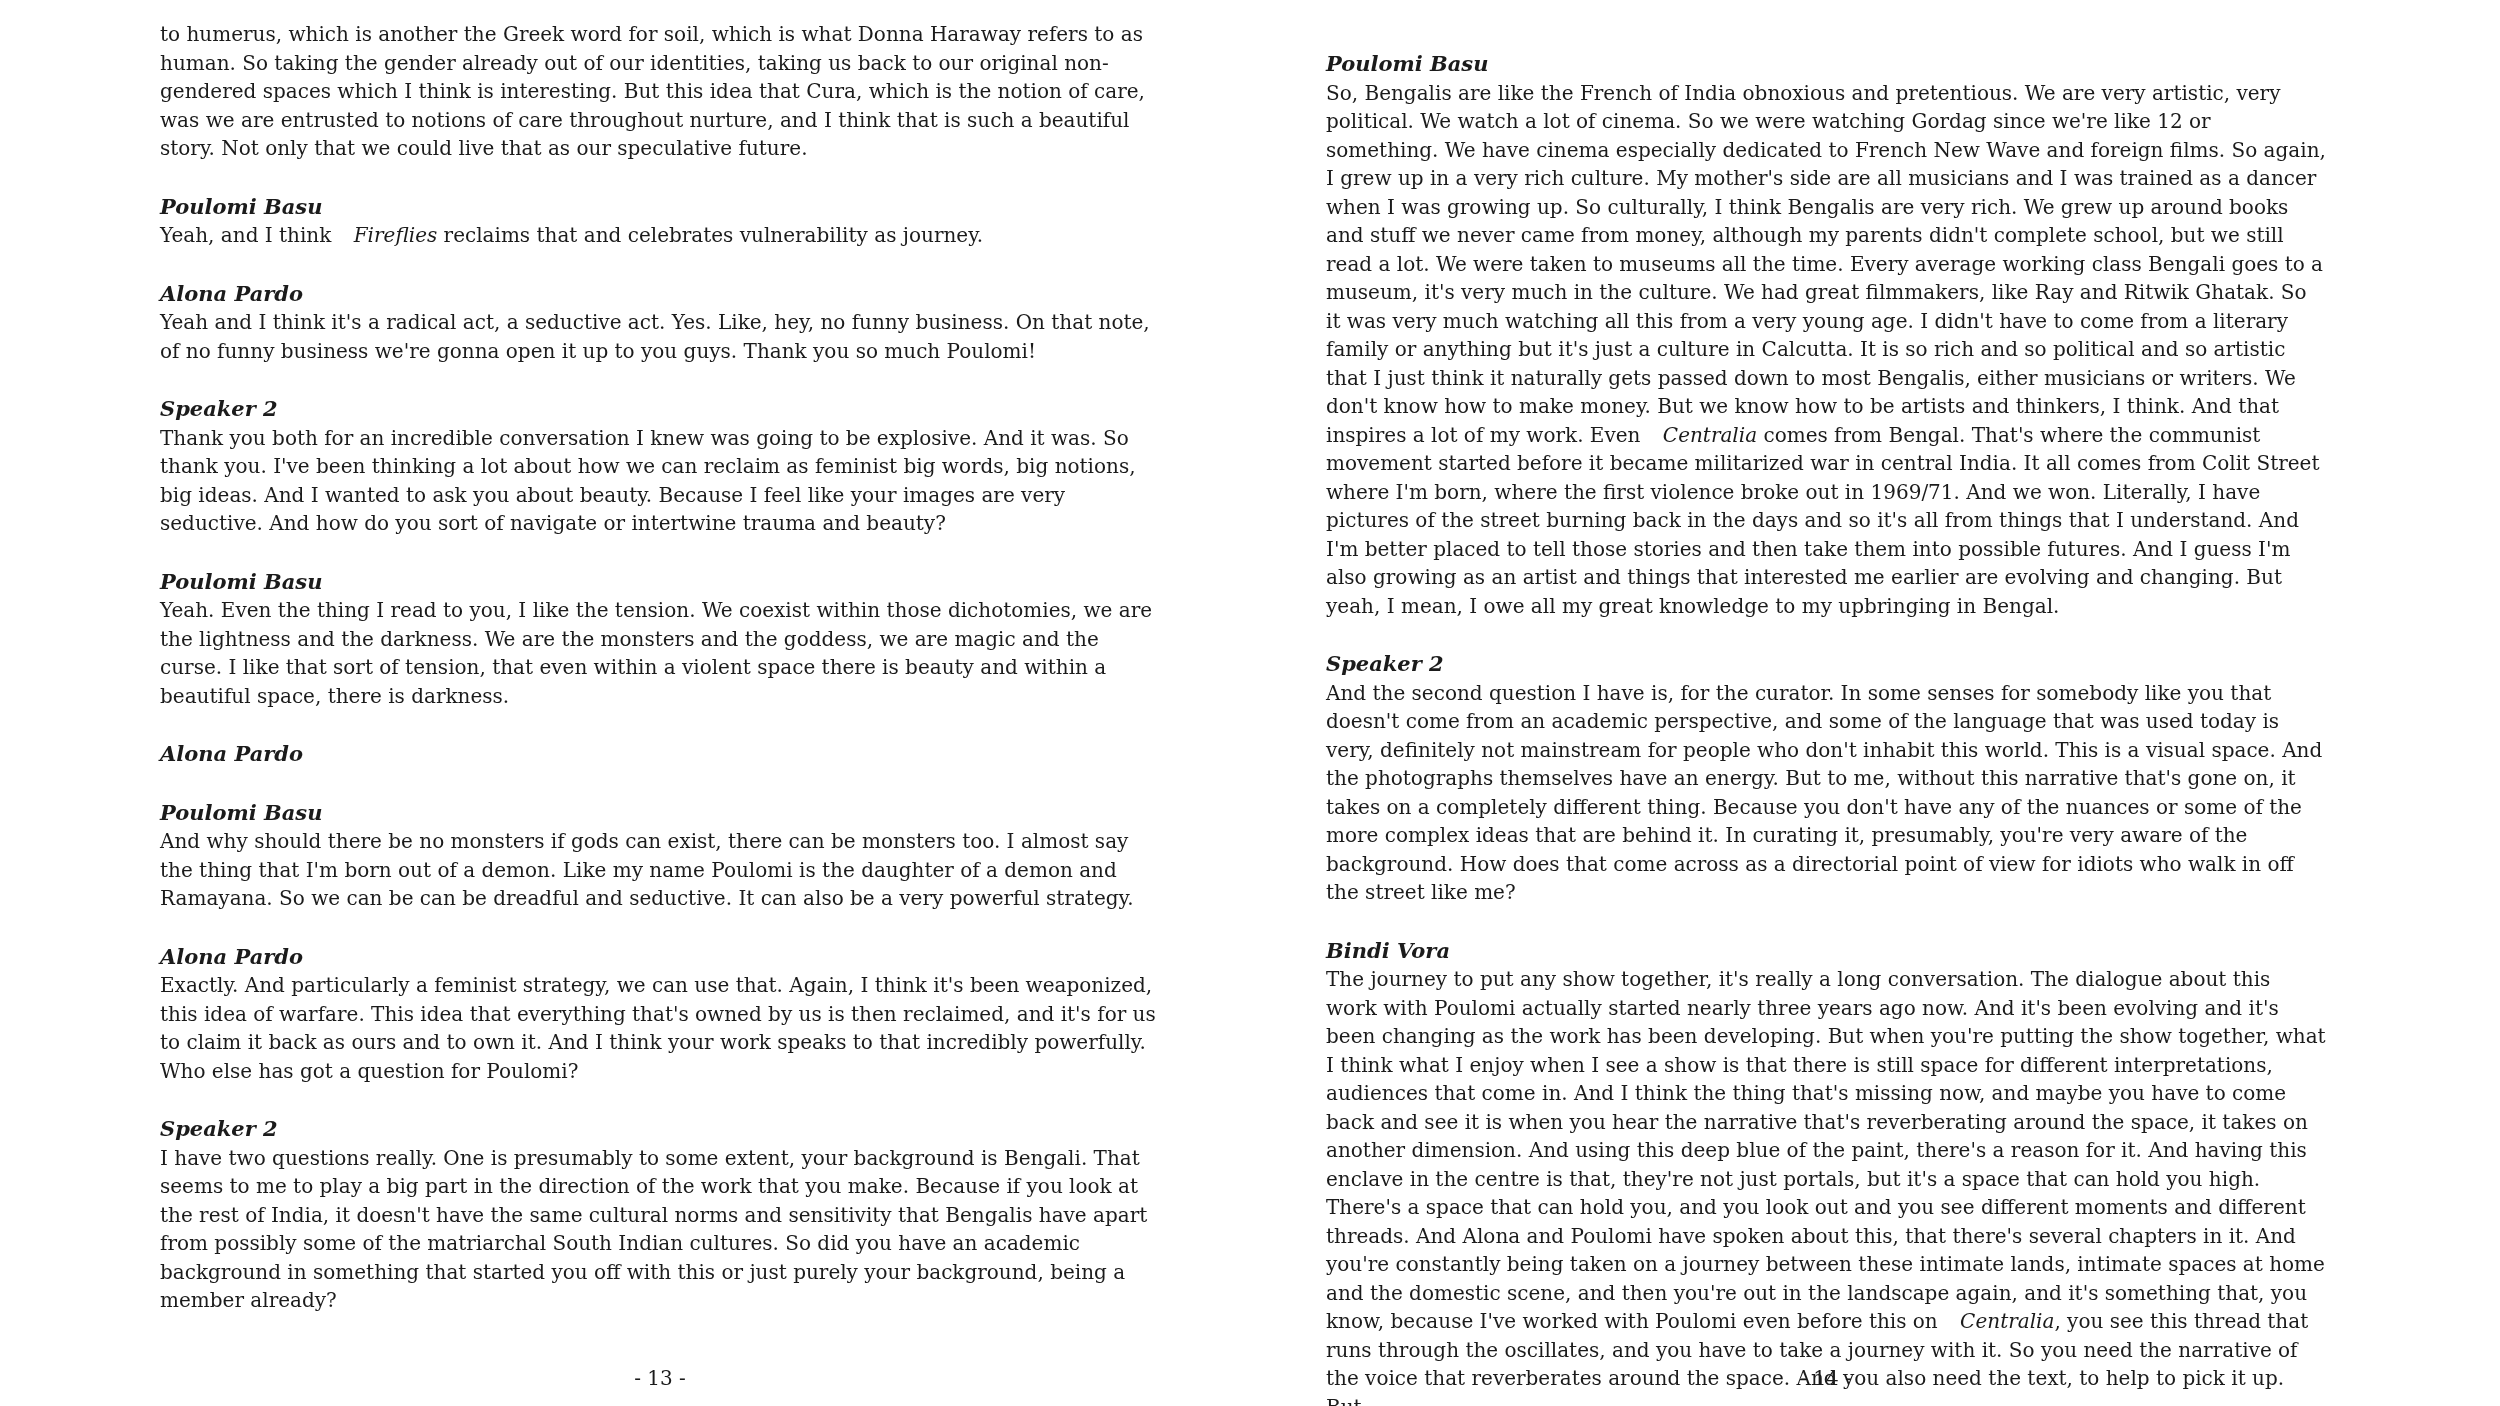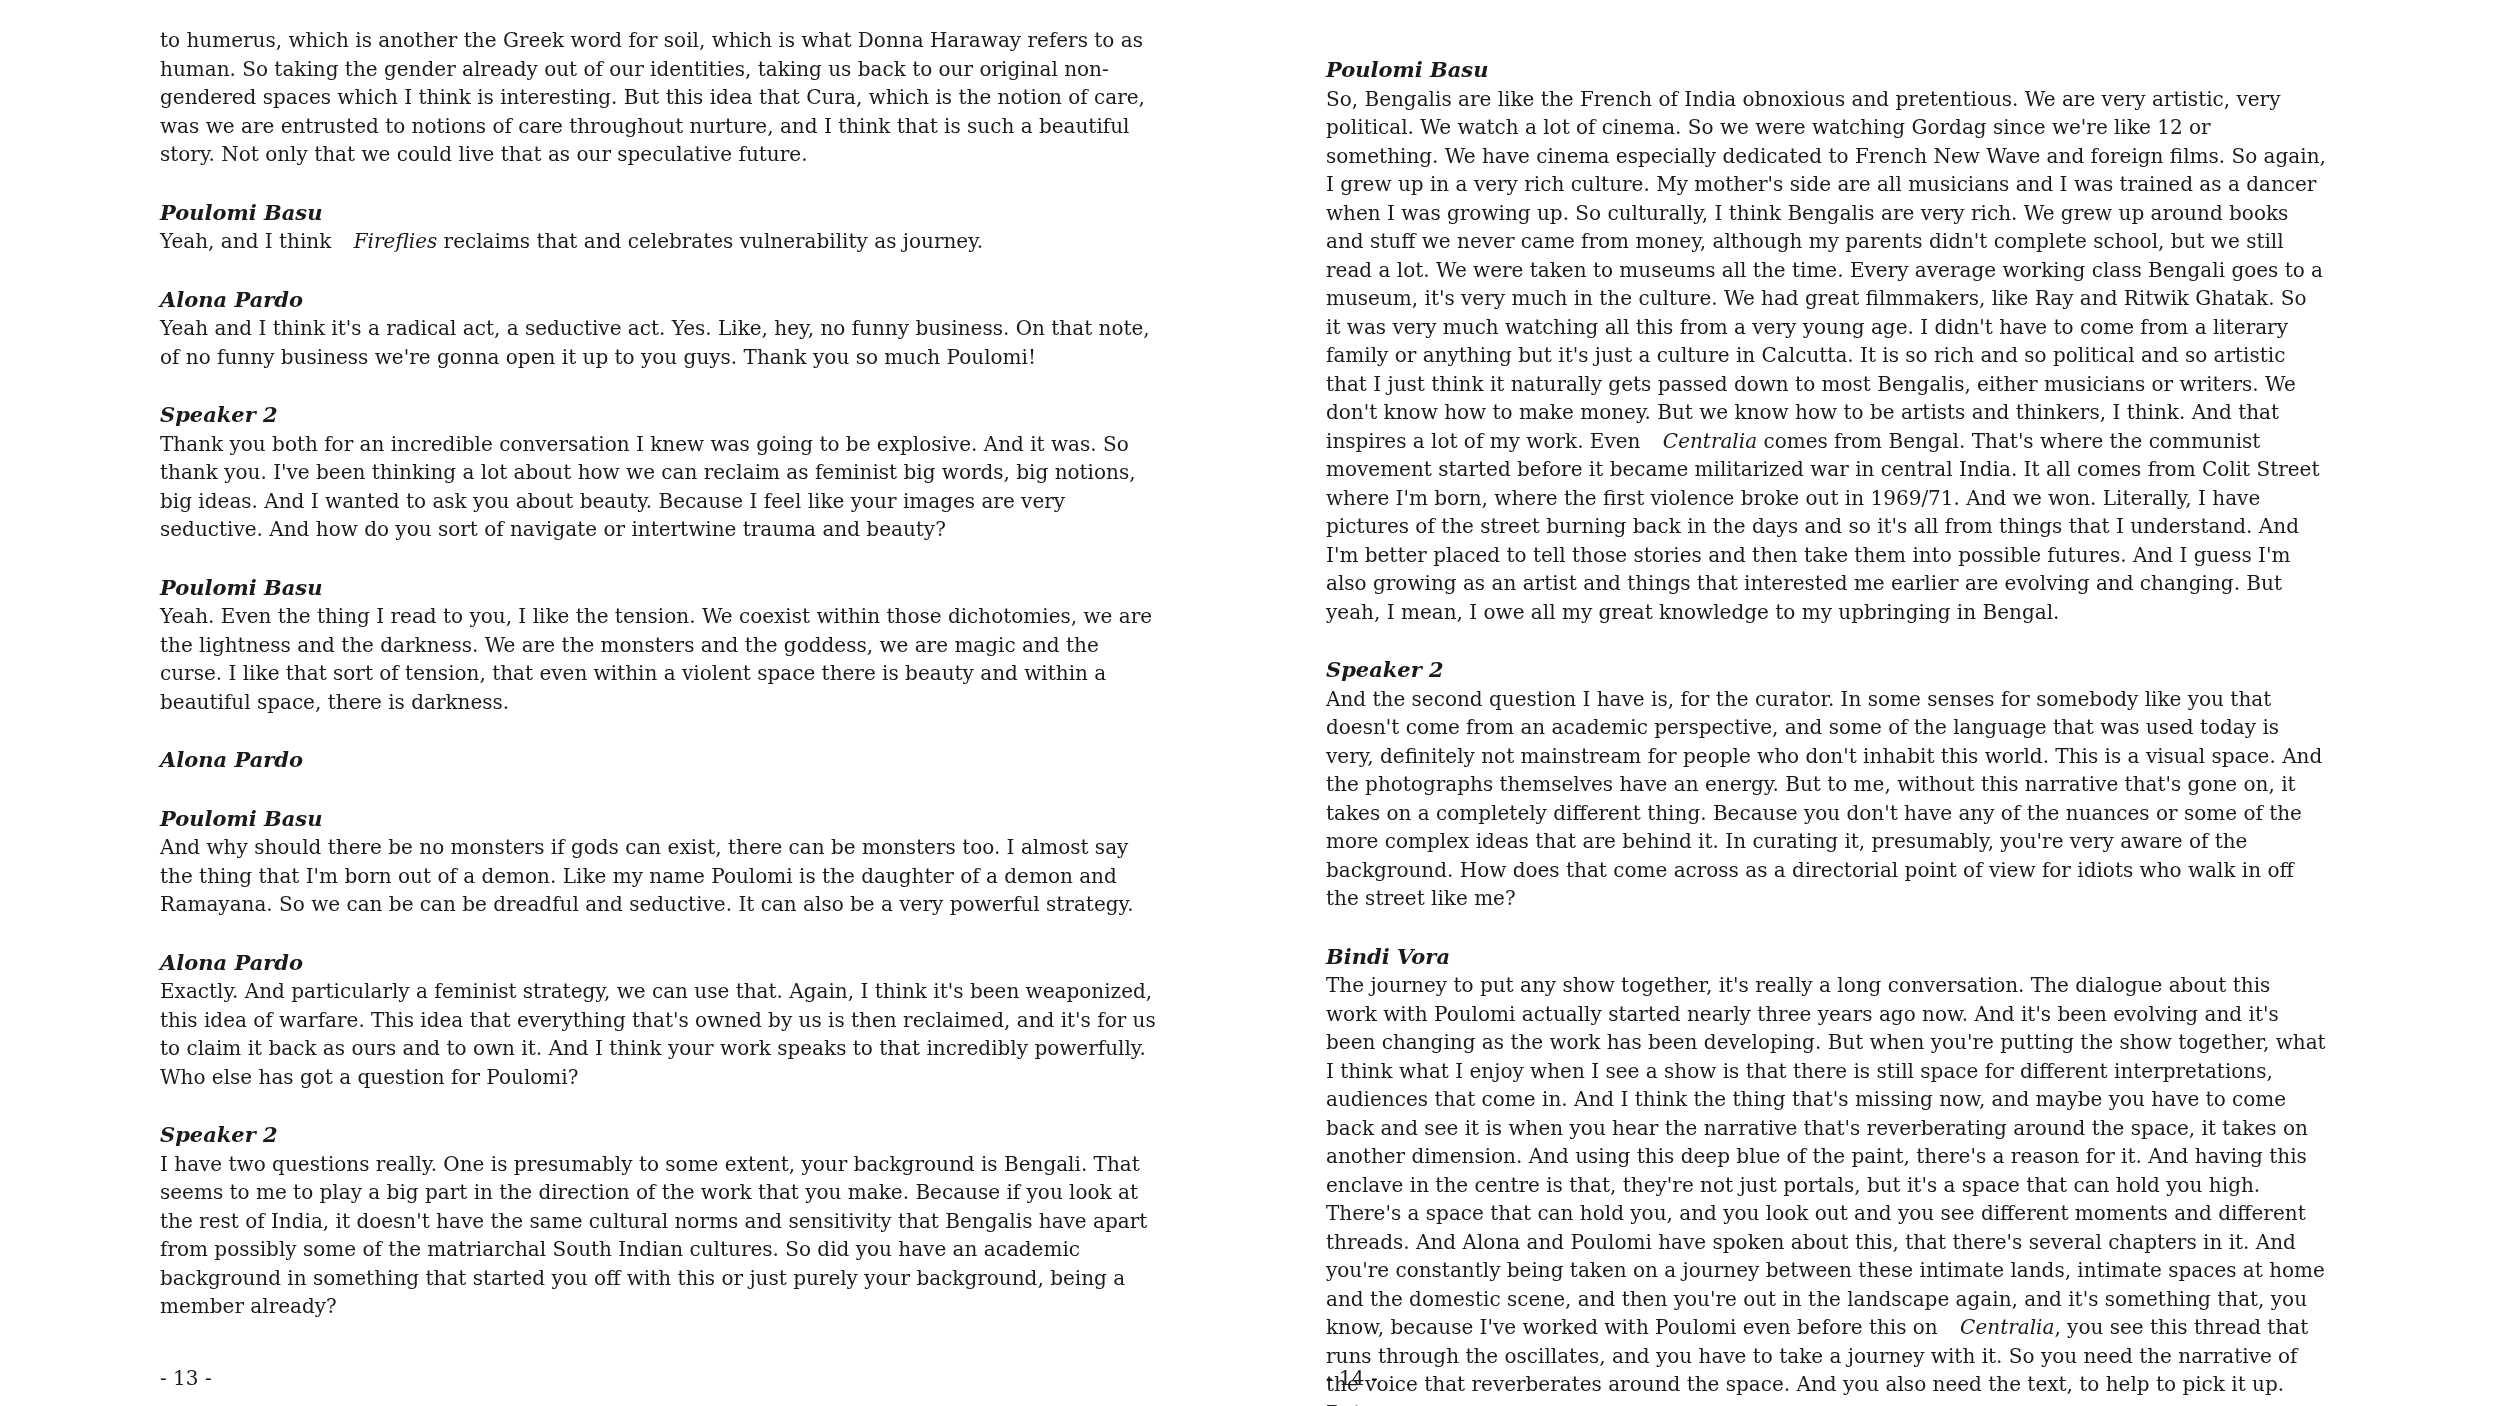--- a/index.html
+++ b/index.html
@@ -23,7 +23,7 @@
   .page-left  { left: 160px;  width: 1000px; }
   .page-right { left: 1326px; width: 1000px; }
   .page-content {
-    padding-top: 26px;
+    padding-top: 20px;
   }
   .page-content p {
     margin: 0;

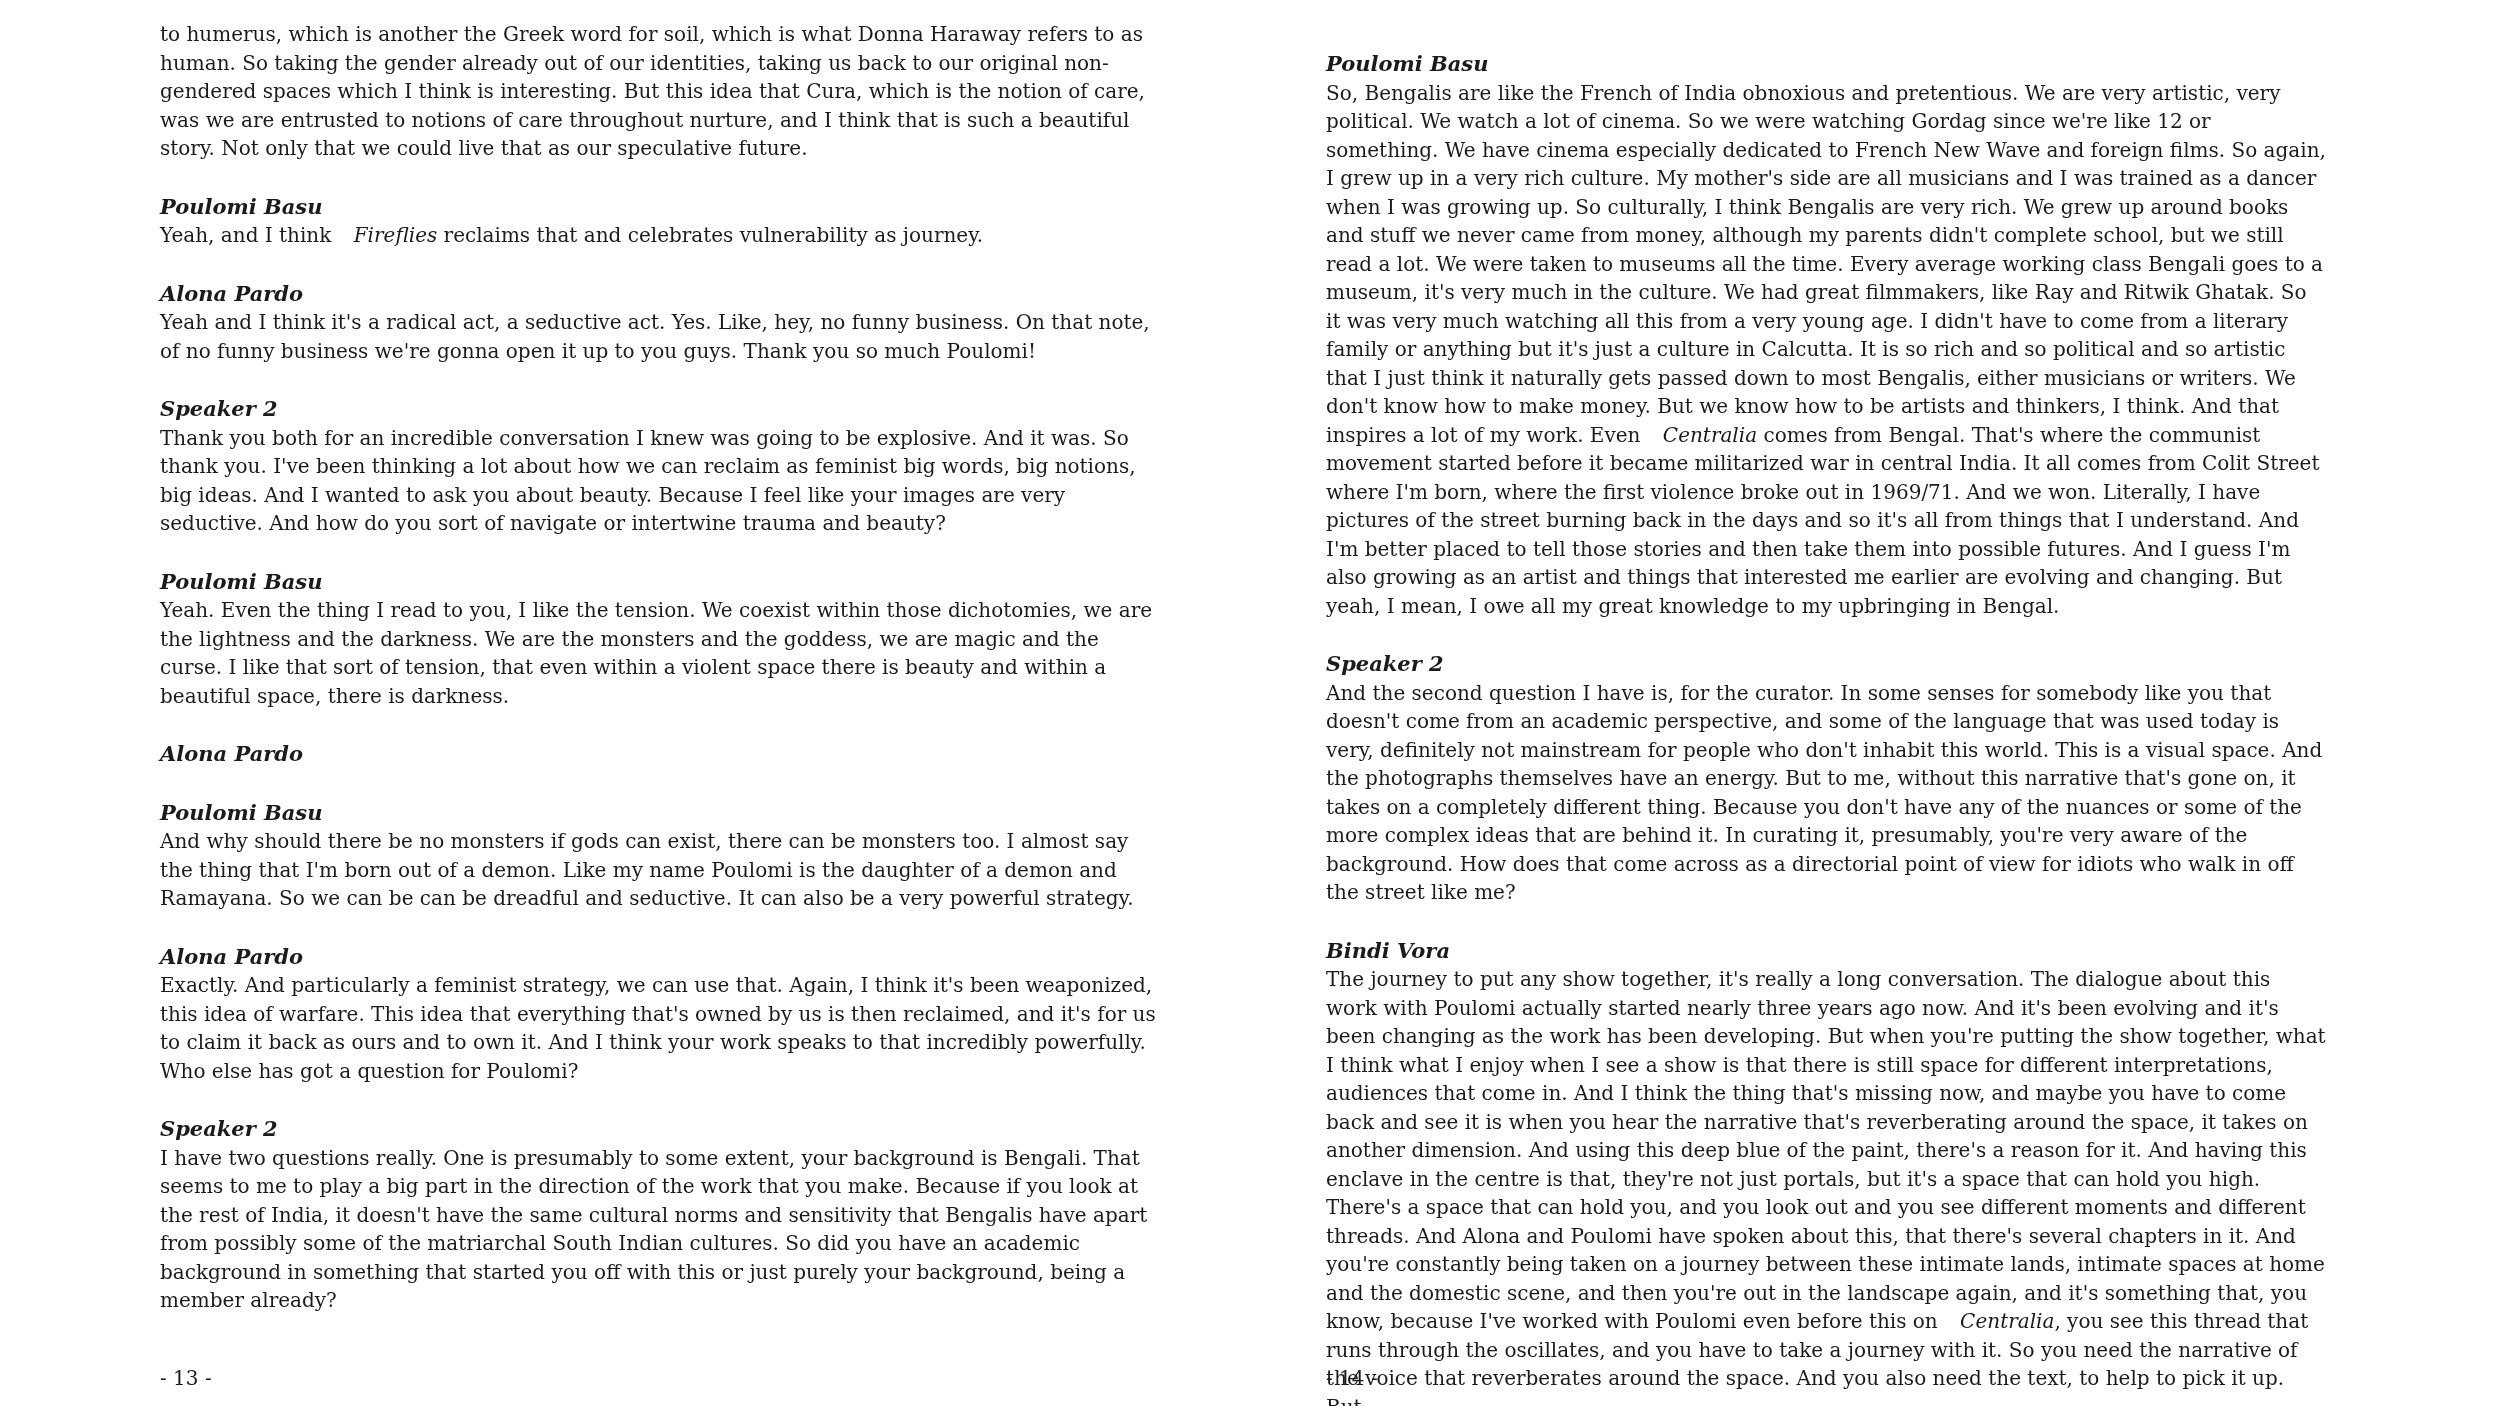--- a/index.html
+++ b/index.html
@@ -49,6 +49,7 @@
     bottom: 16px;
     left: 0;
     width: 100%;
+    text-align: center;
     font-size: 20px;
     color: #1b1b1b;
   }

